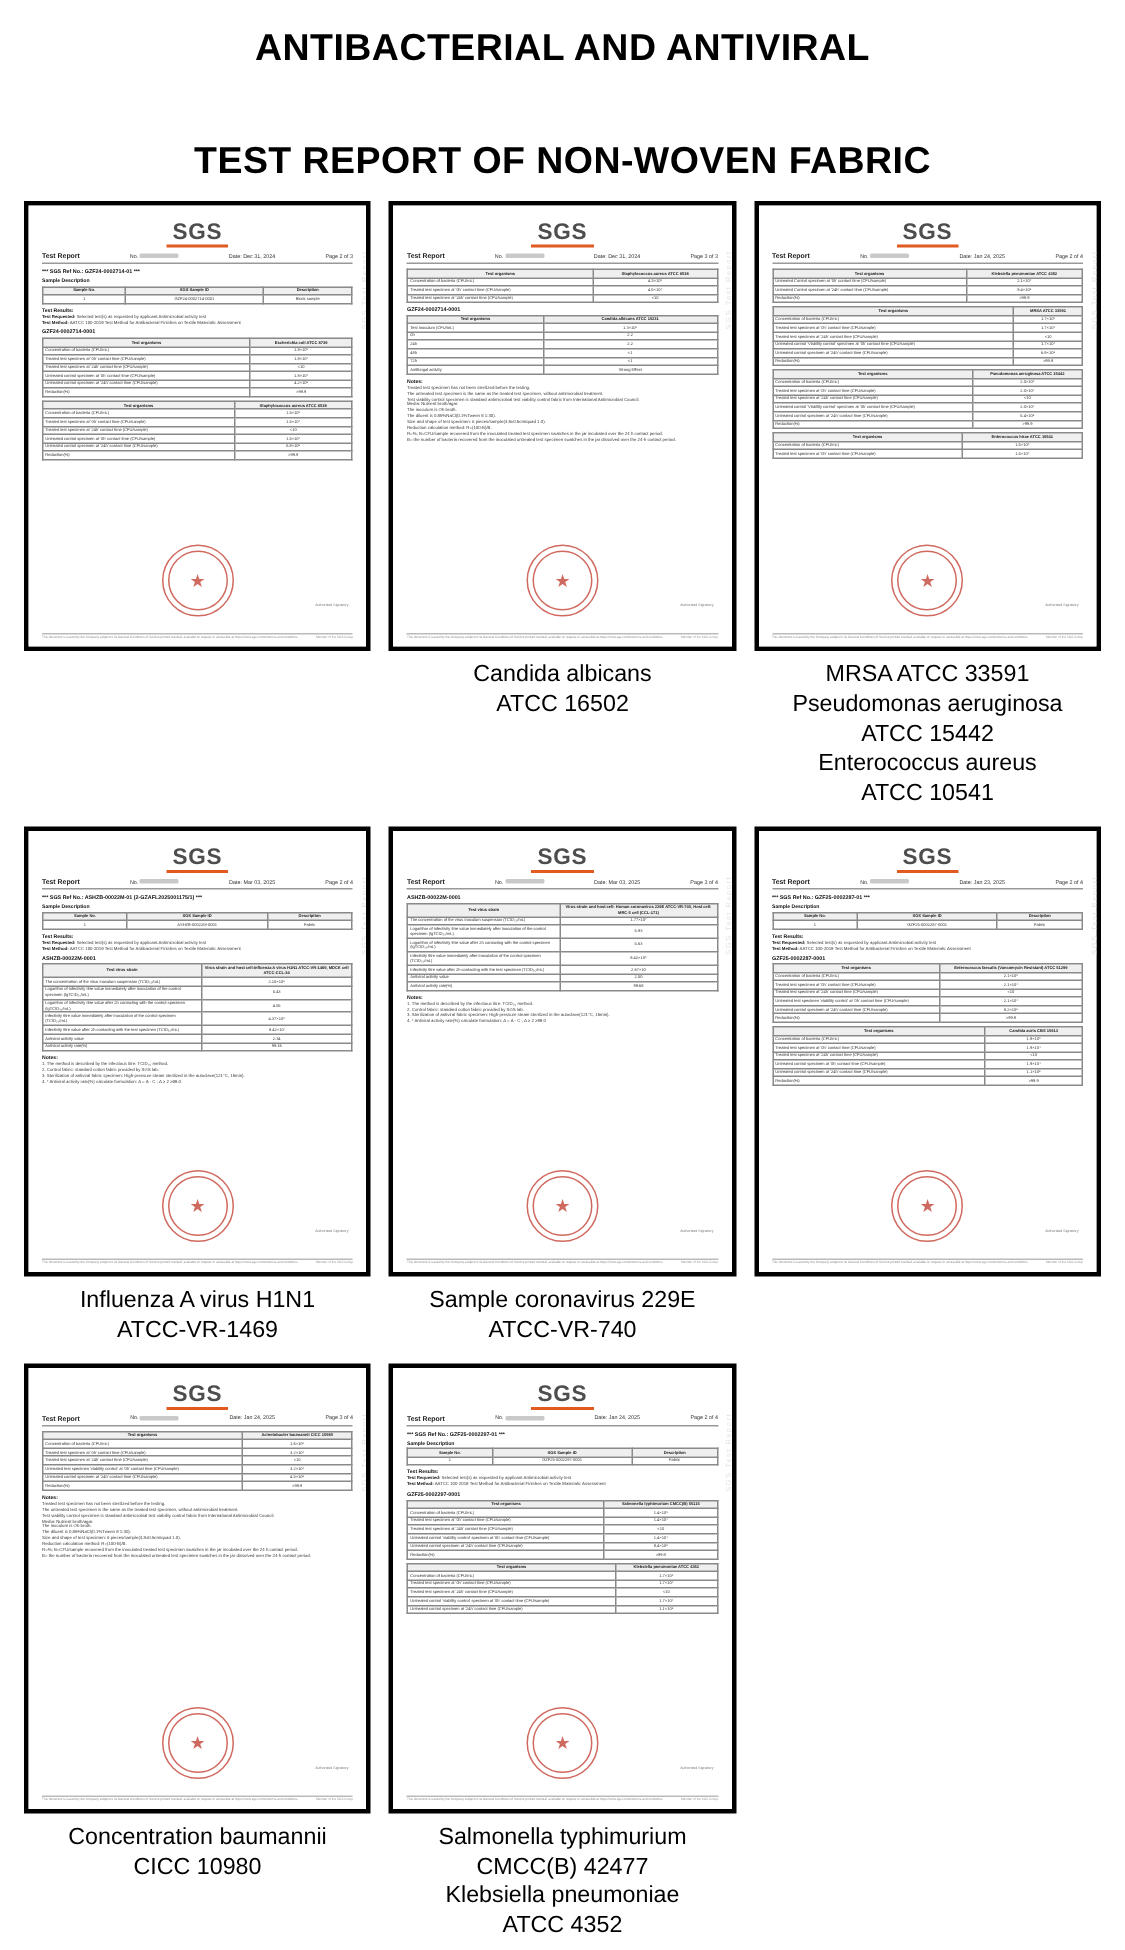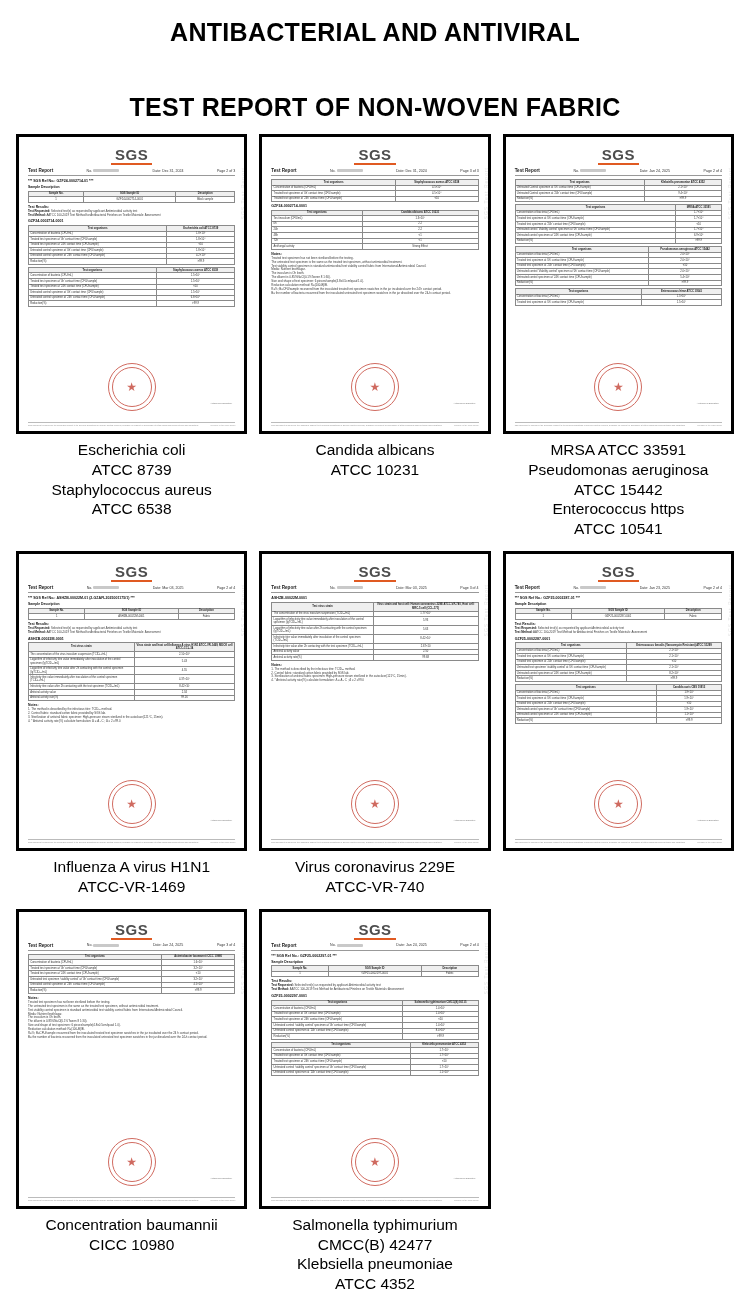--- a/index.html
+++ b/index.html
@@ -310,12 +310,6 @@
             </div>
           </div>
         </div>
-        <div class="caption">
-          <div>Escherichia coli</div>
-          <div>ATCC 8739</div>
-          <div>Staphylococcus aureus</div>
-          <div>ATCC 6538</div>
-        </div>
       </div>
       <div class="cell">
         <div class="cert-frame">

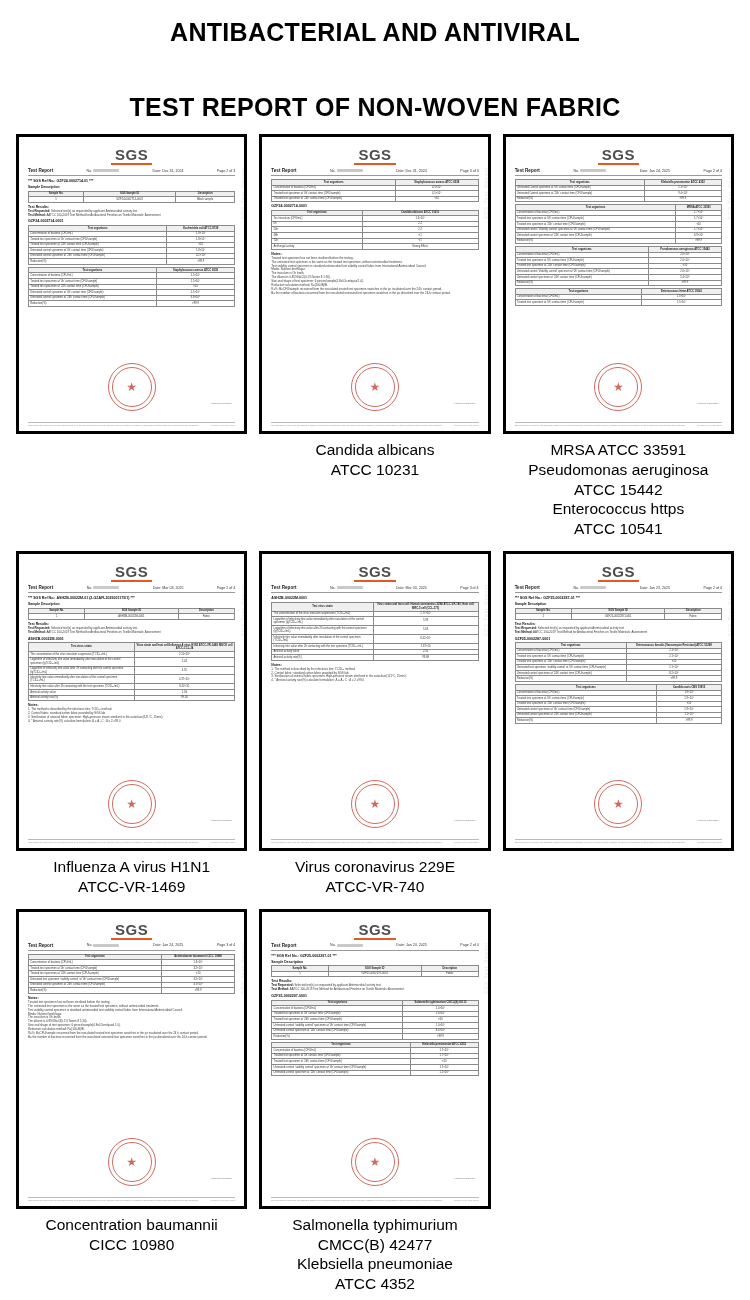--- a/index.html
+++ b/index.html
@@ -389,7 +389,7 @@
         </div>
         <div class="caption">
           <div>Candida albicans</div>
-          <div>ATCC 10231</div>
+          <div>ATCC 16502</div>
         </div>
       </div>
       <div class="cell">

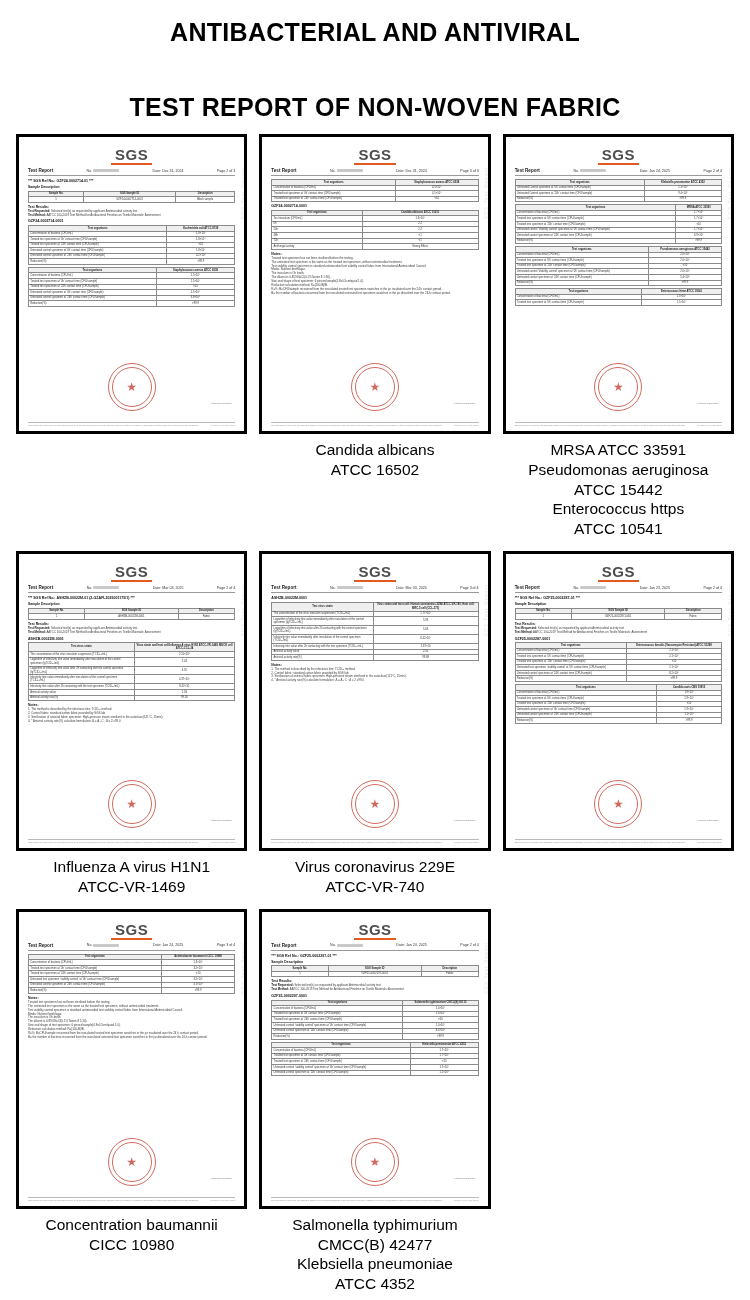--- a/index.html
+++ b/index.html
@@ -517,7 +517,7 @@
           <div>MRSA ATCC 33591</div>
           <div>Pseudomonas aeruginosa</div>
           <div>ATCC 15442</div>
-          <div>Enterococcus https</div>
+          <div>Enterococcus aureus</div>
           <div>ATCC 10541</div>
         </div>
       </div>

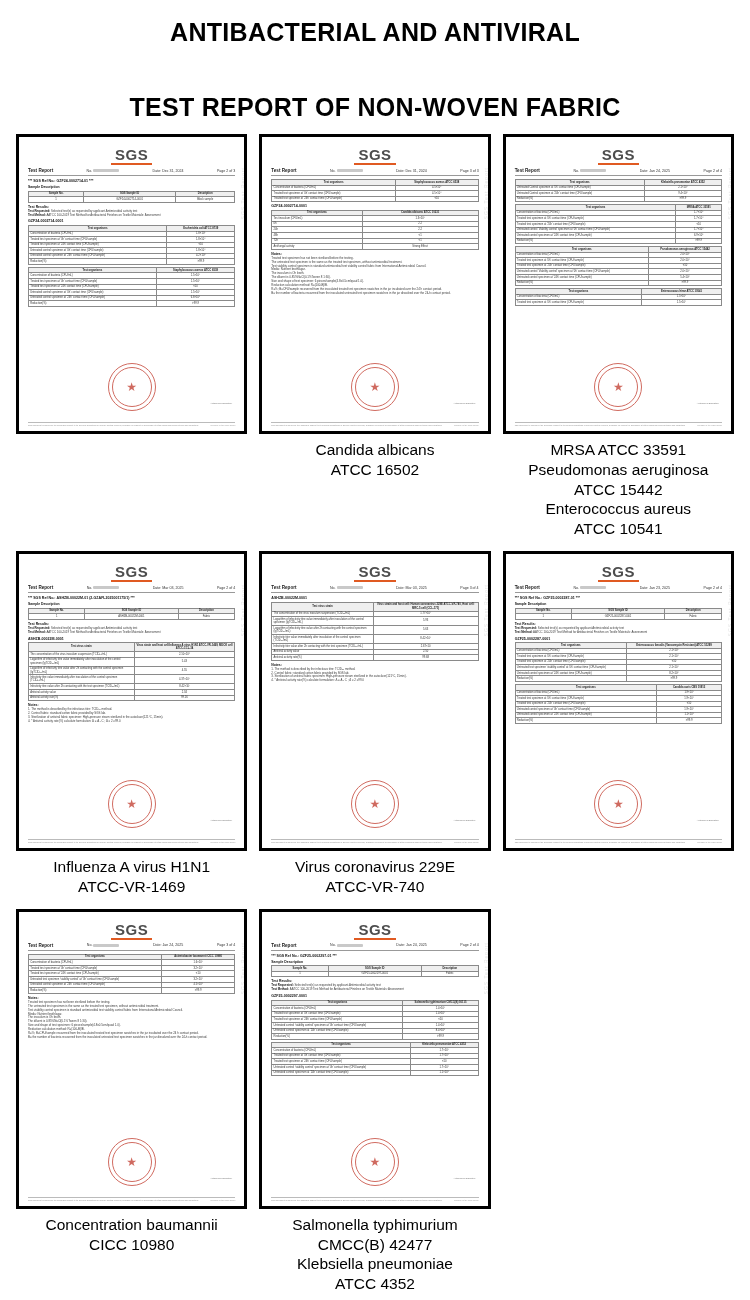--- a/index.html
+++ b/index.html
@@ -666,7 +666,7 @@
           </div>
         </div>
         <div class="caption">
-          <div>Virus coronavirus 229E</div>
+          <div>Sample coronavirus 229E</div>
           <div>ATCC-VR-740</div>
         </div>
       </div>

